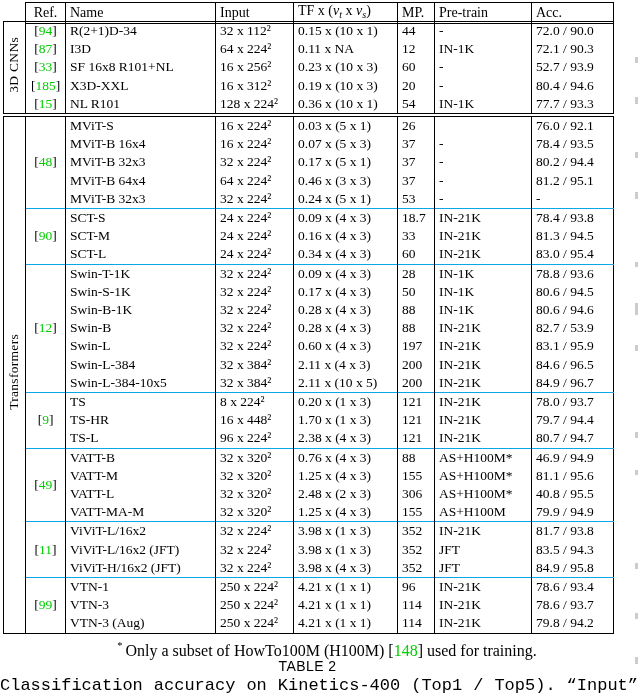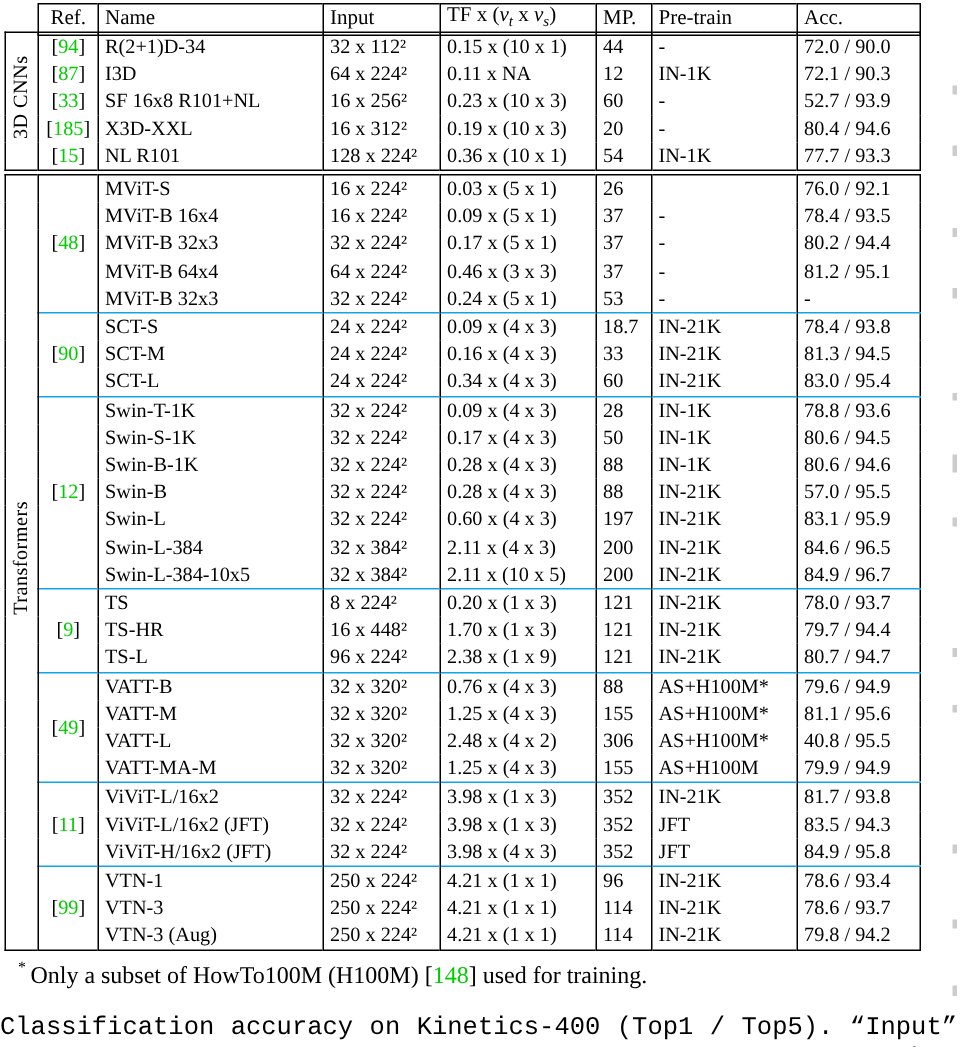--- a/index.html
+++ b/index.html
@@ -172,7 +172,7 @@
         <tr>
           <td class="c-name">MViT-B 16x4</td>
           <td class="c-input">16 x 224²</td>
-          <td class="c-tf">0.09 x (5 x 1)</td>
+          <td class="c-tf">0.07 x (5 x 3)</td>
           <td class="c-mp">37</td>
           <td class="c-pretrain">-</td>
           <td class="c-acc">78.4 / 93.5</td>

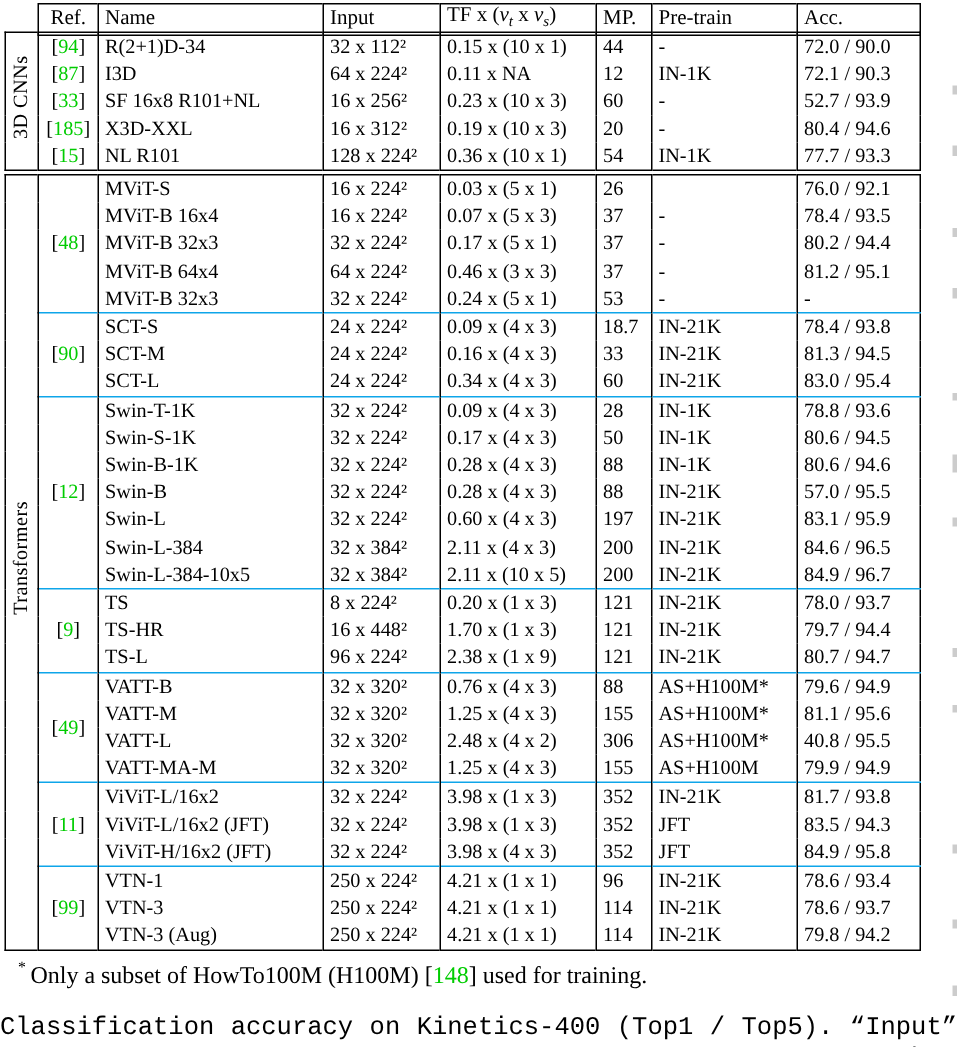--- a/index.html
+++ b/index.html
@@ -257,7 +257,7 @@
           <td class="c-tf">0.28 x (4 x 3)</td>
           <td class="c-mp">88</td>
           <td class="c-pretrain">IN-21K</td>
-          <td class="c-acc">57.0 / 95.5</td>
+          <td class="c-acc">82.7 / 53.9</td>
         </tr>
         <tr>
           <td class="c-name">Swin-L</td>

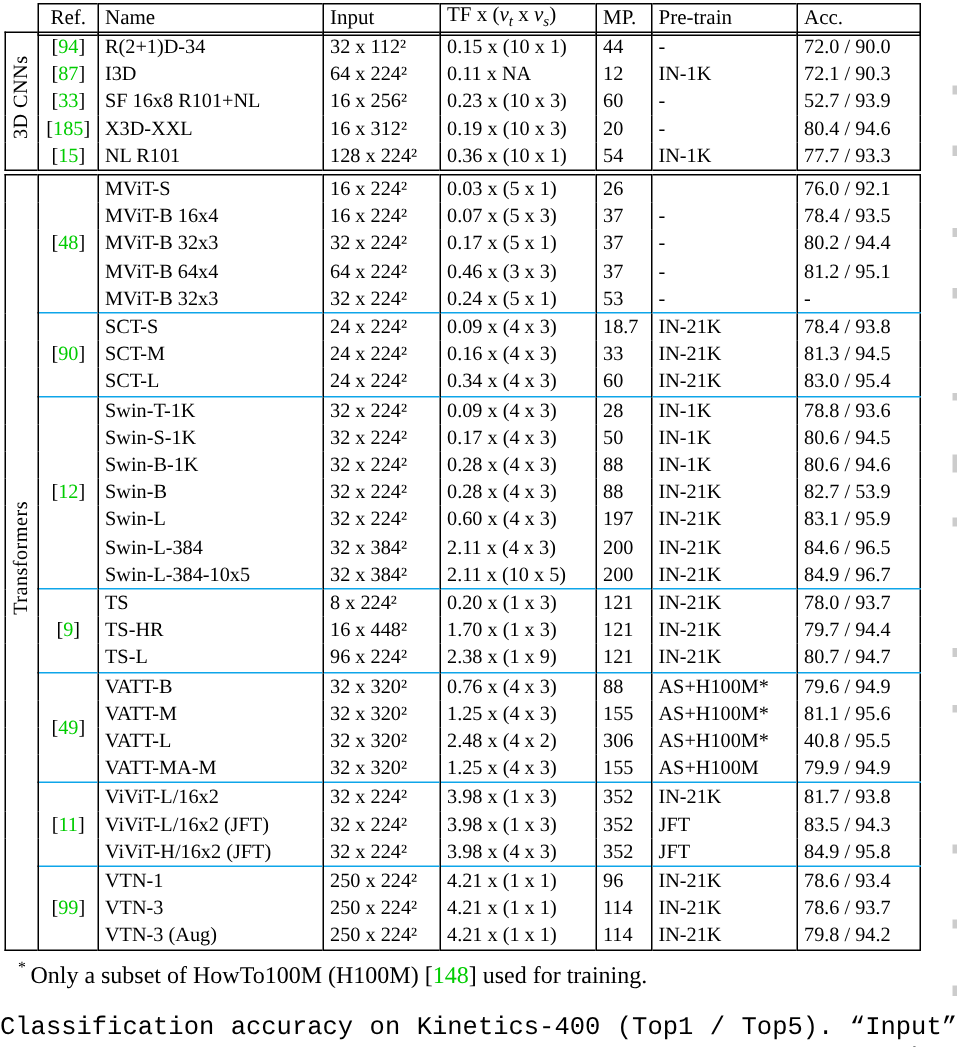--- a/index.html
+++ b/index.html
@@ -303,7 +303,7 @@
         <tr>
           <td class="c-name">TS-L</td>
           <td class="c-input">96 x 224²</td>
-          <td class="c-tf">2.38 x (1 x 9)</td>
+          <td class="c-tf">2.38 x (4 x 3)</td>
           <td class="c-mp">121</td>
           <td class="c-pretrain">IN-21K</td>
           <td class="c-acc">80.7 / 94.7</td>

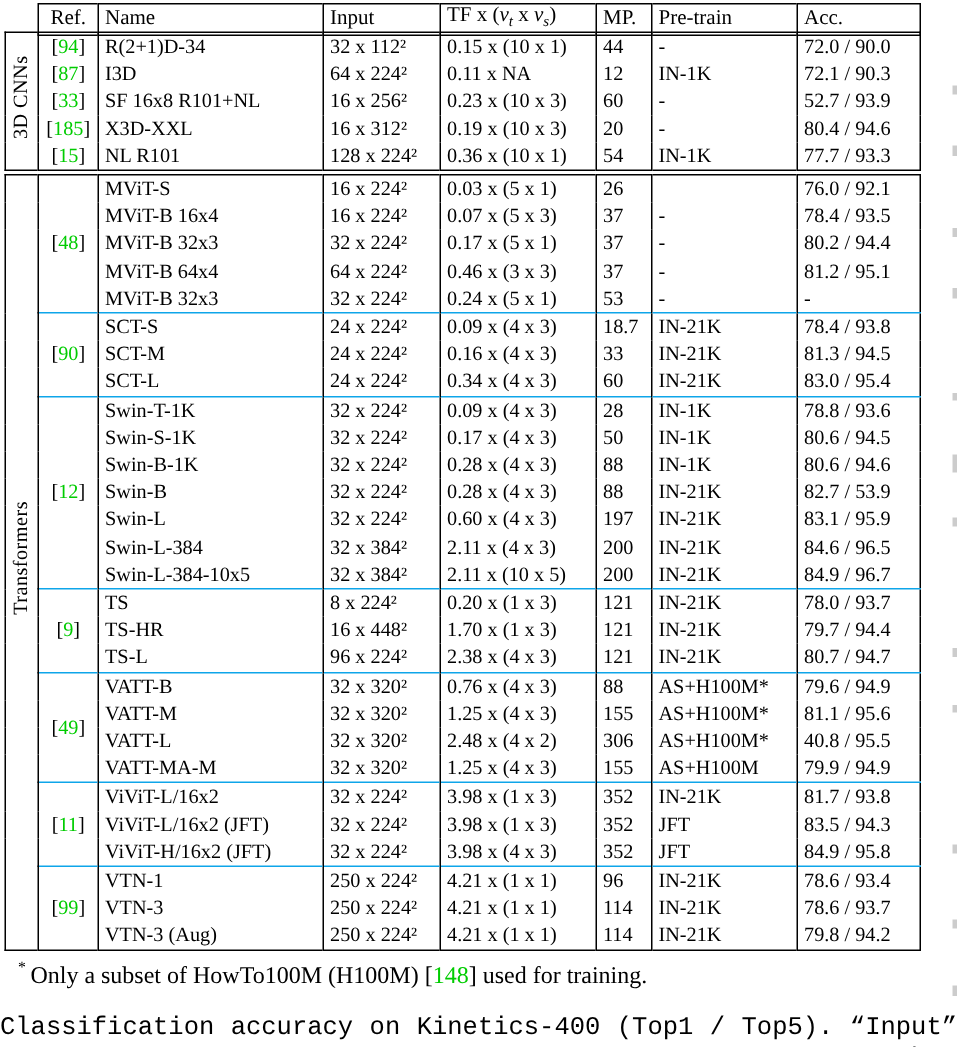--- a/index.html
+++ b/index.html
@@ -315,7 +315,7 @@
           <td class="c-tf">0.76 x (4 x 3)</td>
           <td class="c-mp">88</td>
           <td class="c-pretrain">AS+H100M*</td>
-          <td class="c-acc">79.6 / 94.9</td>
+          <td class="c-acc">46.9 / 94.9</td>
         </tr>
         <tr>
           <td class="c-name">VATT-M</td>

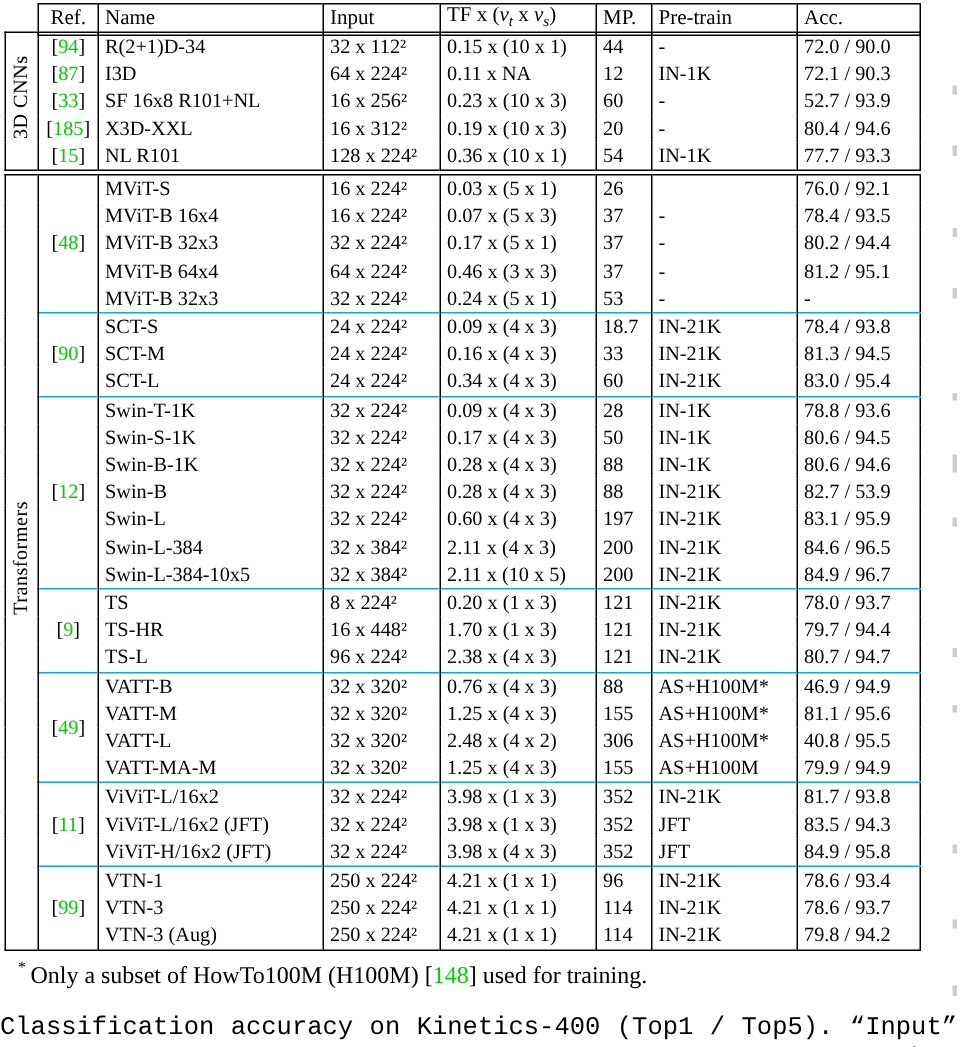--- a/index.html
+++ b/index.html
@@ -328,7 +328,7 @@
         <tr>
           <td class="c-name">VATT-L</td>
           <td class="c-input">32 x 320²</td>
-          <td class="c-tf">2.48 x (4 x 2)</td>
+          <td class="c-tf">2.48 x (2 x 3)</td>
           <td class="c-mp">306</td>
           <td class="c-pretrain">AS+H100M*</td>
           <td class="c-acc">40.8 / 95.5</td>

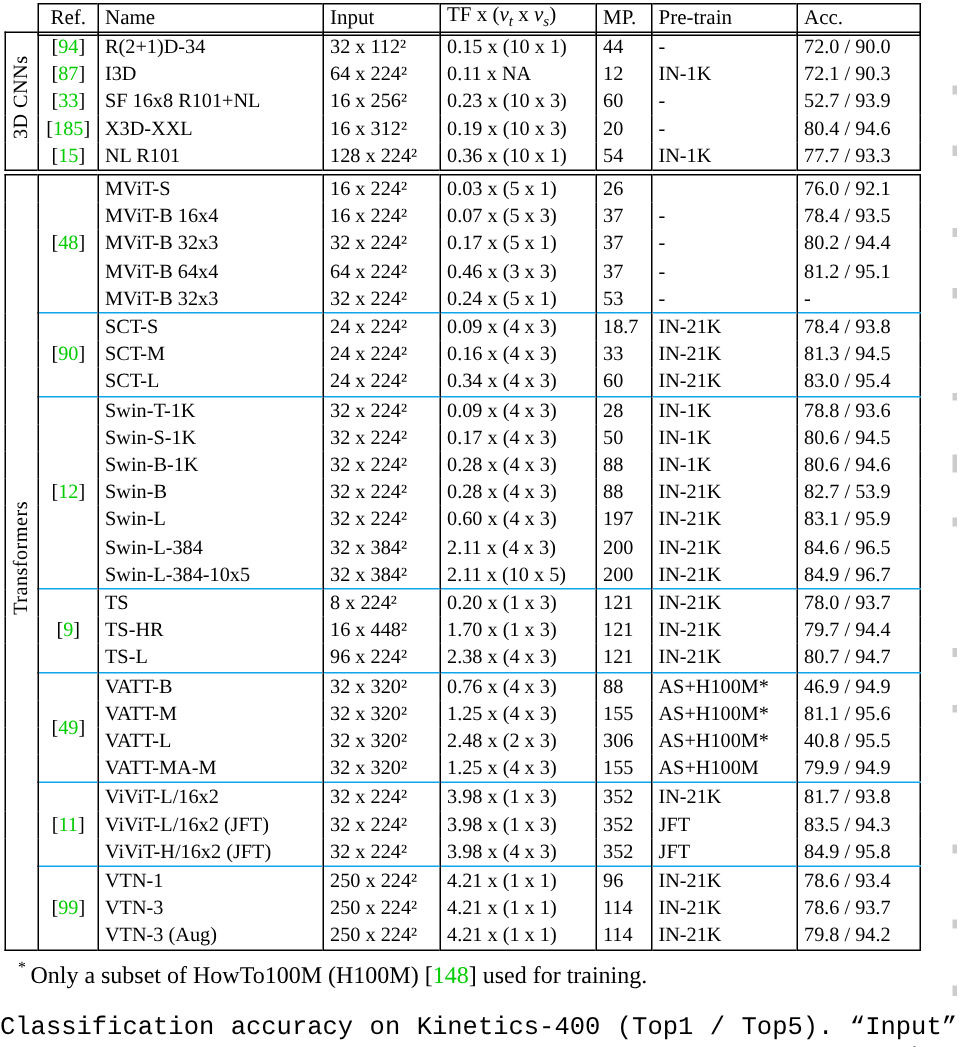--- a/index.html
+++ b/index.html
@@ -41,8 +41,8 @@
   .msub { font-style:italic; font-size:10px; vertical-align:-3px; }
 
   .footnote {
-    position:absolute; left:12px; top:636px; width:600px;
-    font-size:16px; line-height:19px;
+    position:absolute; left:27px; top:636px; width:600px;
+    font-size:16px; line-height:19px;text-align:center;
   }
   .footnote .star { font-size:10.5px; vertical-align:7px; padding-right:3px; }
 

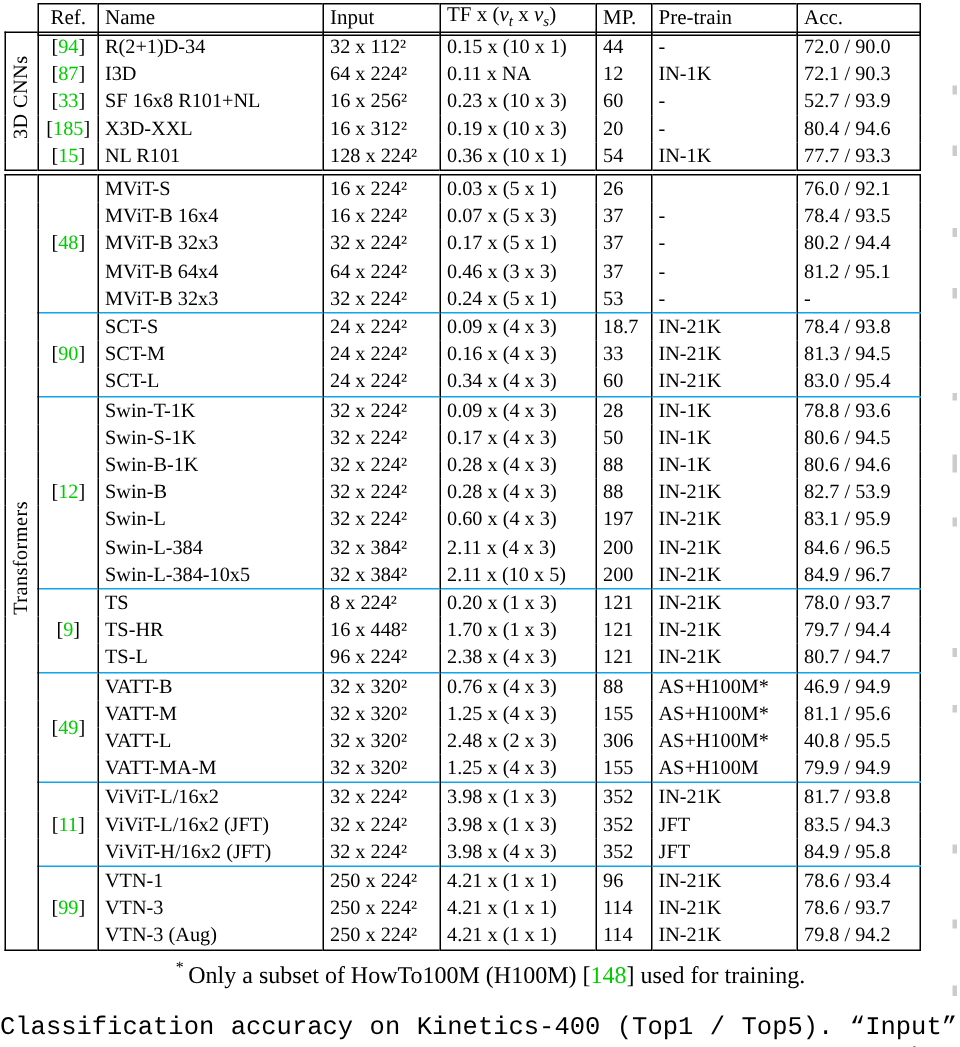--- a/index.html
+++ b/index.html
@@ -396,6 +396,7 @@
 
   <div class="footnote"><sup class="star">*</sup><span>Only a subset of HowTo100M (H100M) [</span><span class="cite">148</span><span>] used for training.</span></div>
 
+  <div class="tlabel">TABLE 2</div>
 
   <div class="caption">Classification accuracy on Kinetics-400 (Top1 / Top5). “Input” = number</div>
 

